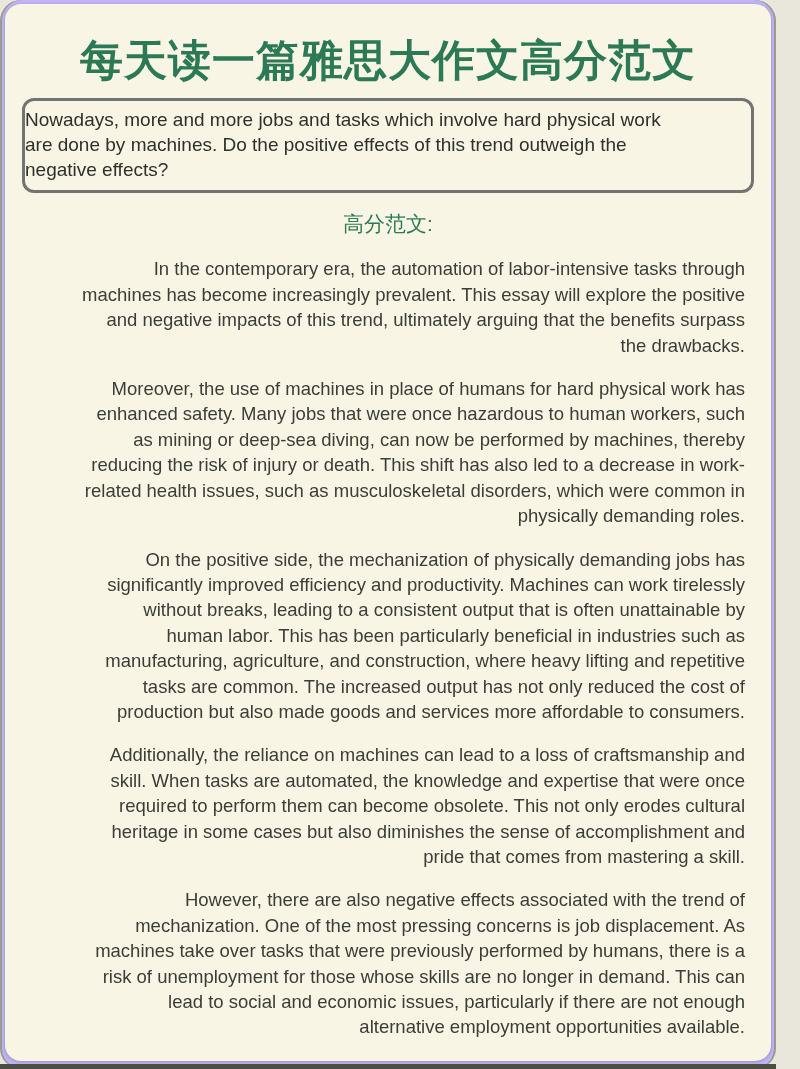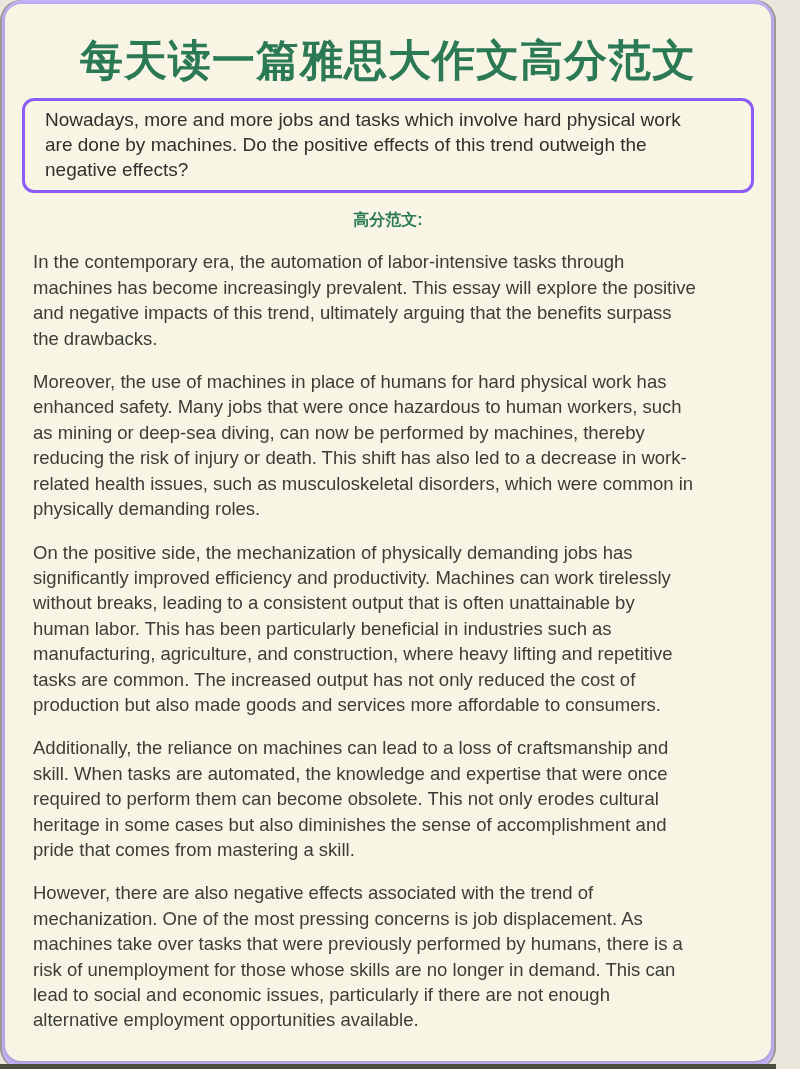--- a/index.html
+++ b/index.html
@@ -43,9 +43,9 @@
   }
   .prompt-box {
     margin: 13px 17px 0 17px;
-    border: 3px solid #8b5cf6;
+    border: 3px solid #737373;
     border-radius: 12px;
-    padding: 6px 12px 8px 20px;
+    padding: 6px 12px 8px 0;
     background: #f9f5e4;
   }
   .prompt-text {

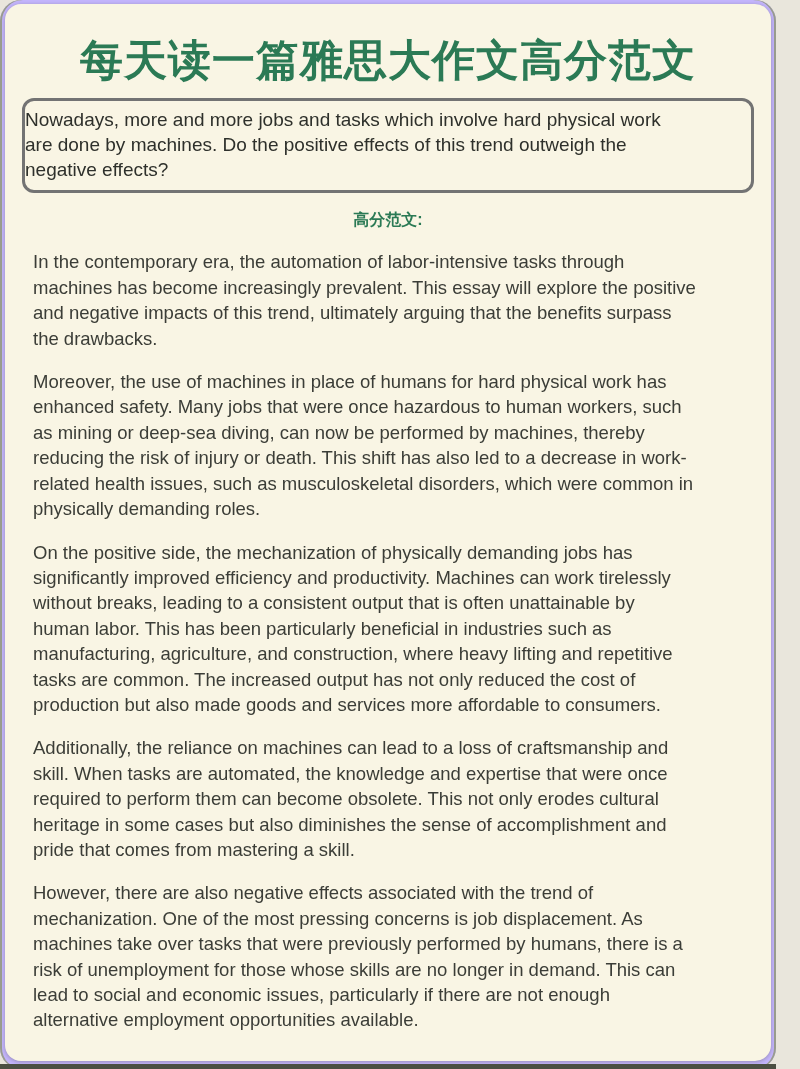--- a/index.html
+++ b/index.html
@@ -57,8 +57,8 @@
   .section-heading {
     margin-top: 17px;
     text-align: center;
-    font-size: 16px;
-    font-weight: 700;
+    font-size: 21px;
+    font-weight: 400;
     color: #2b7a55;
   }
   .essay p {

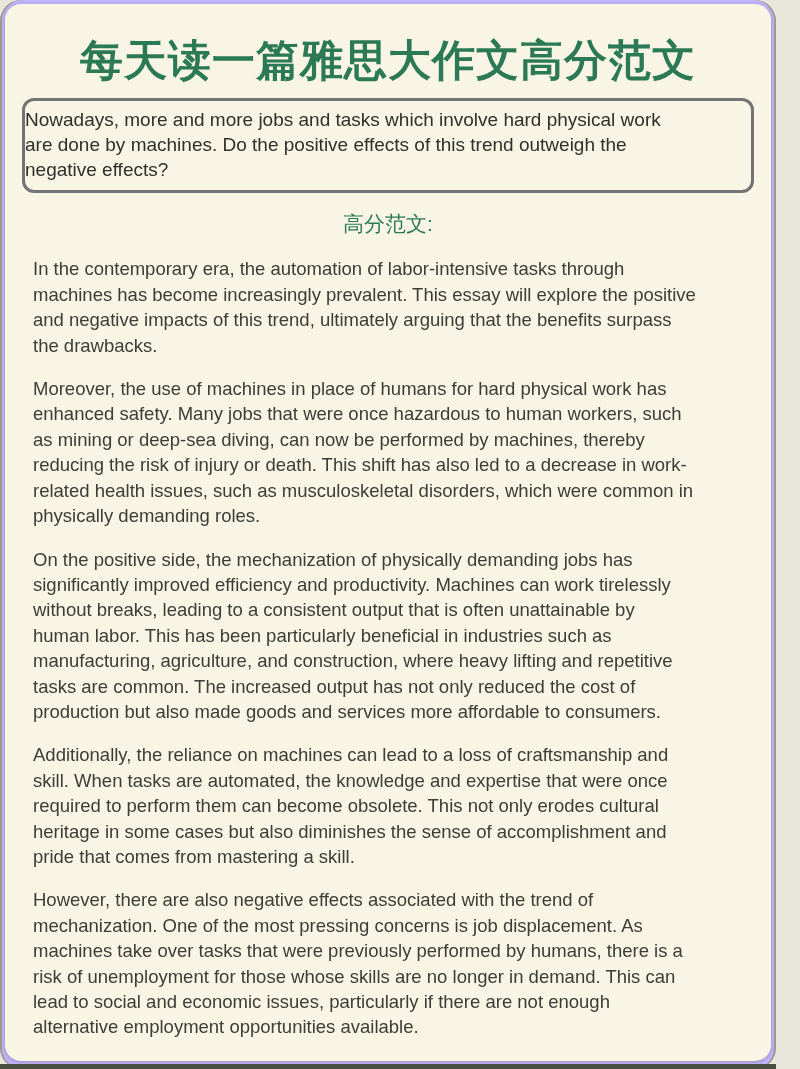--- a/index.html
+++ b/index.html
@@ -67,6 +67,7 @@
     line-height: 25.4px;
     color: #3b3d37;
     white-space: pre-line;
+    text-align: right;
   }
 </style>
 </head>

